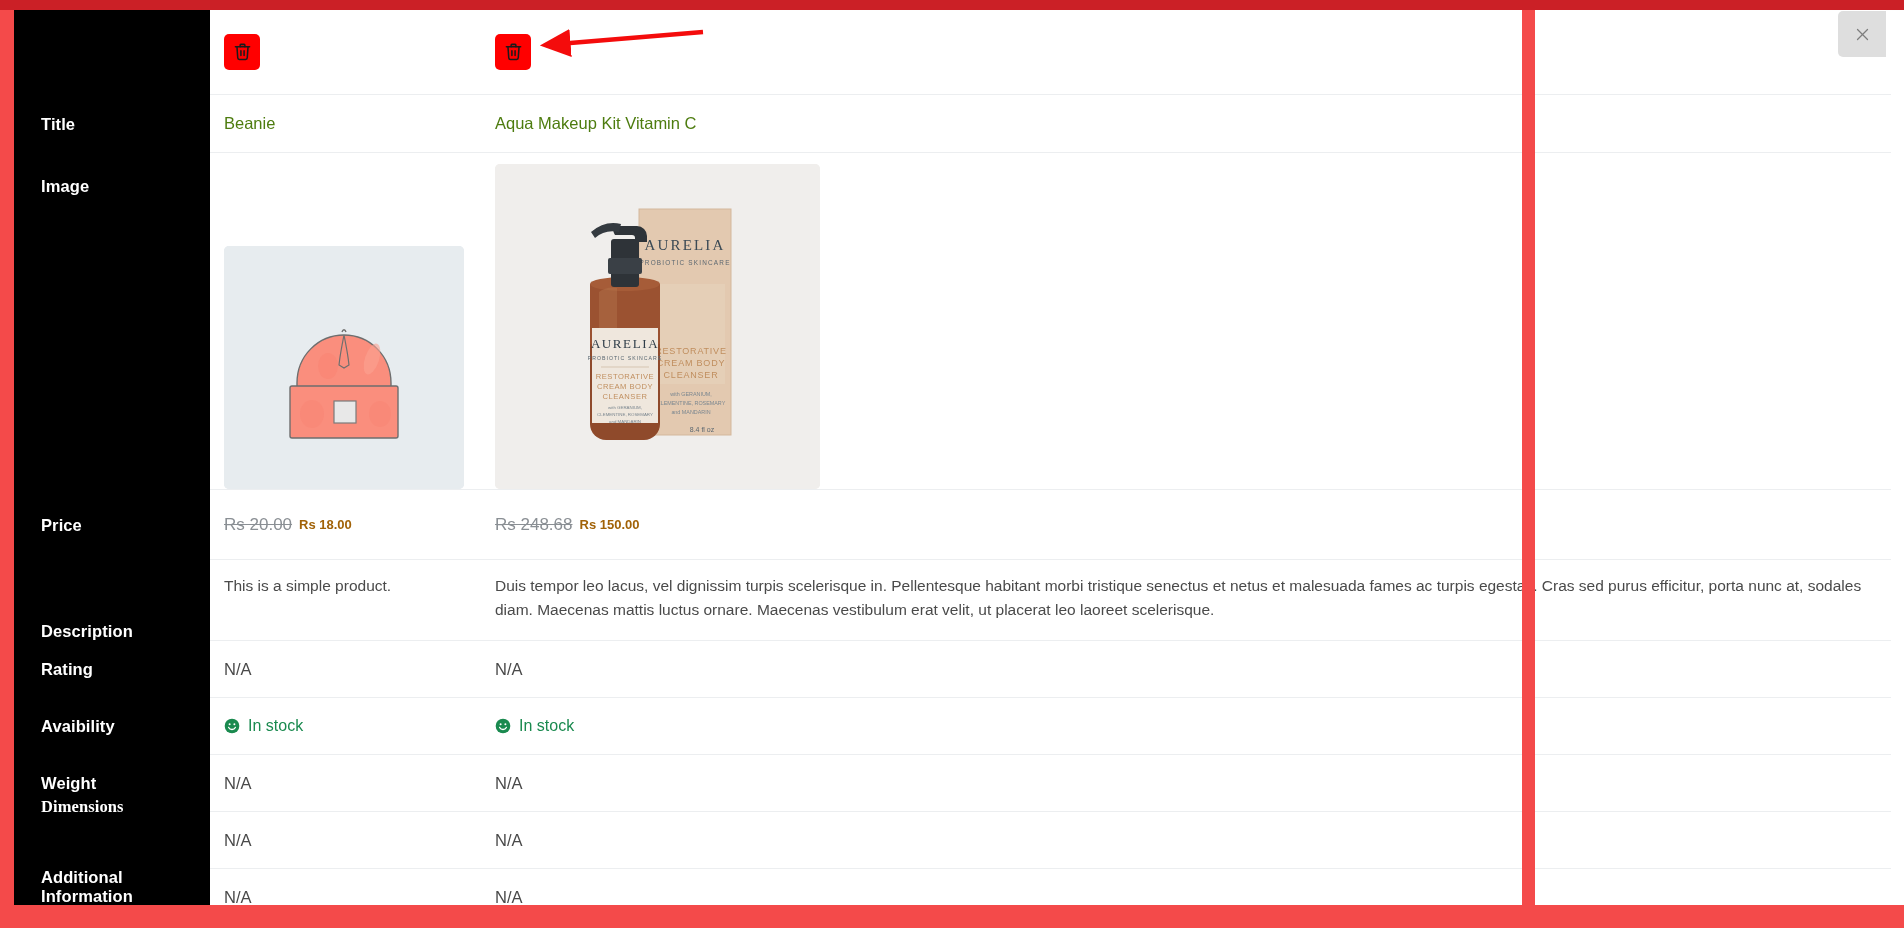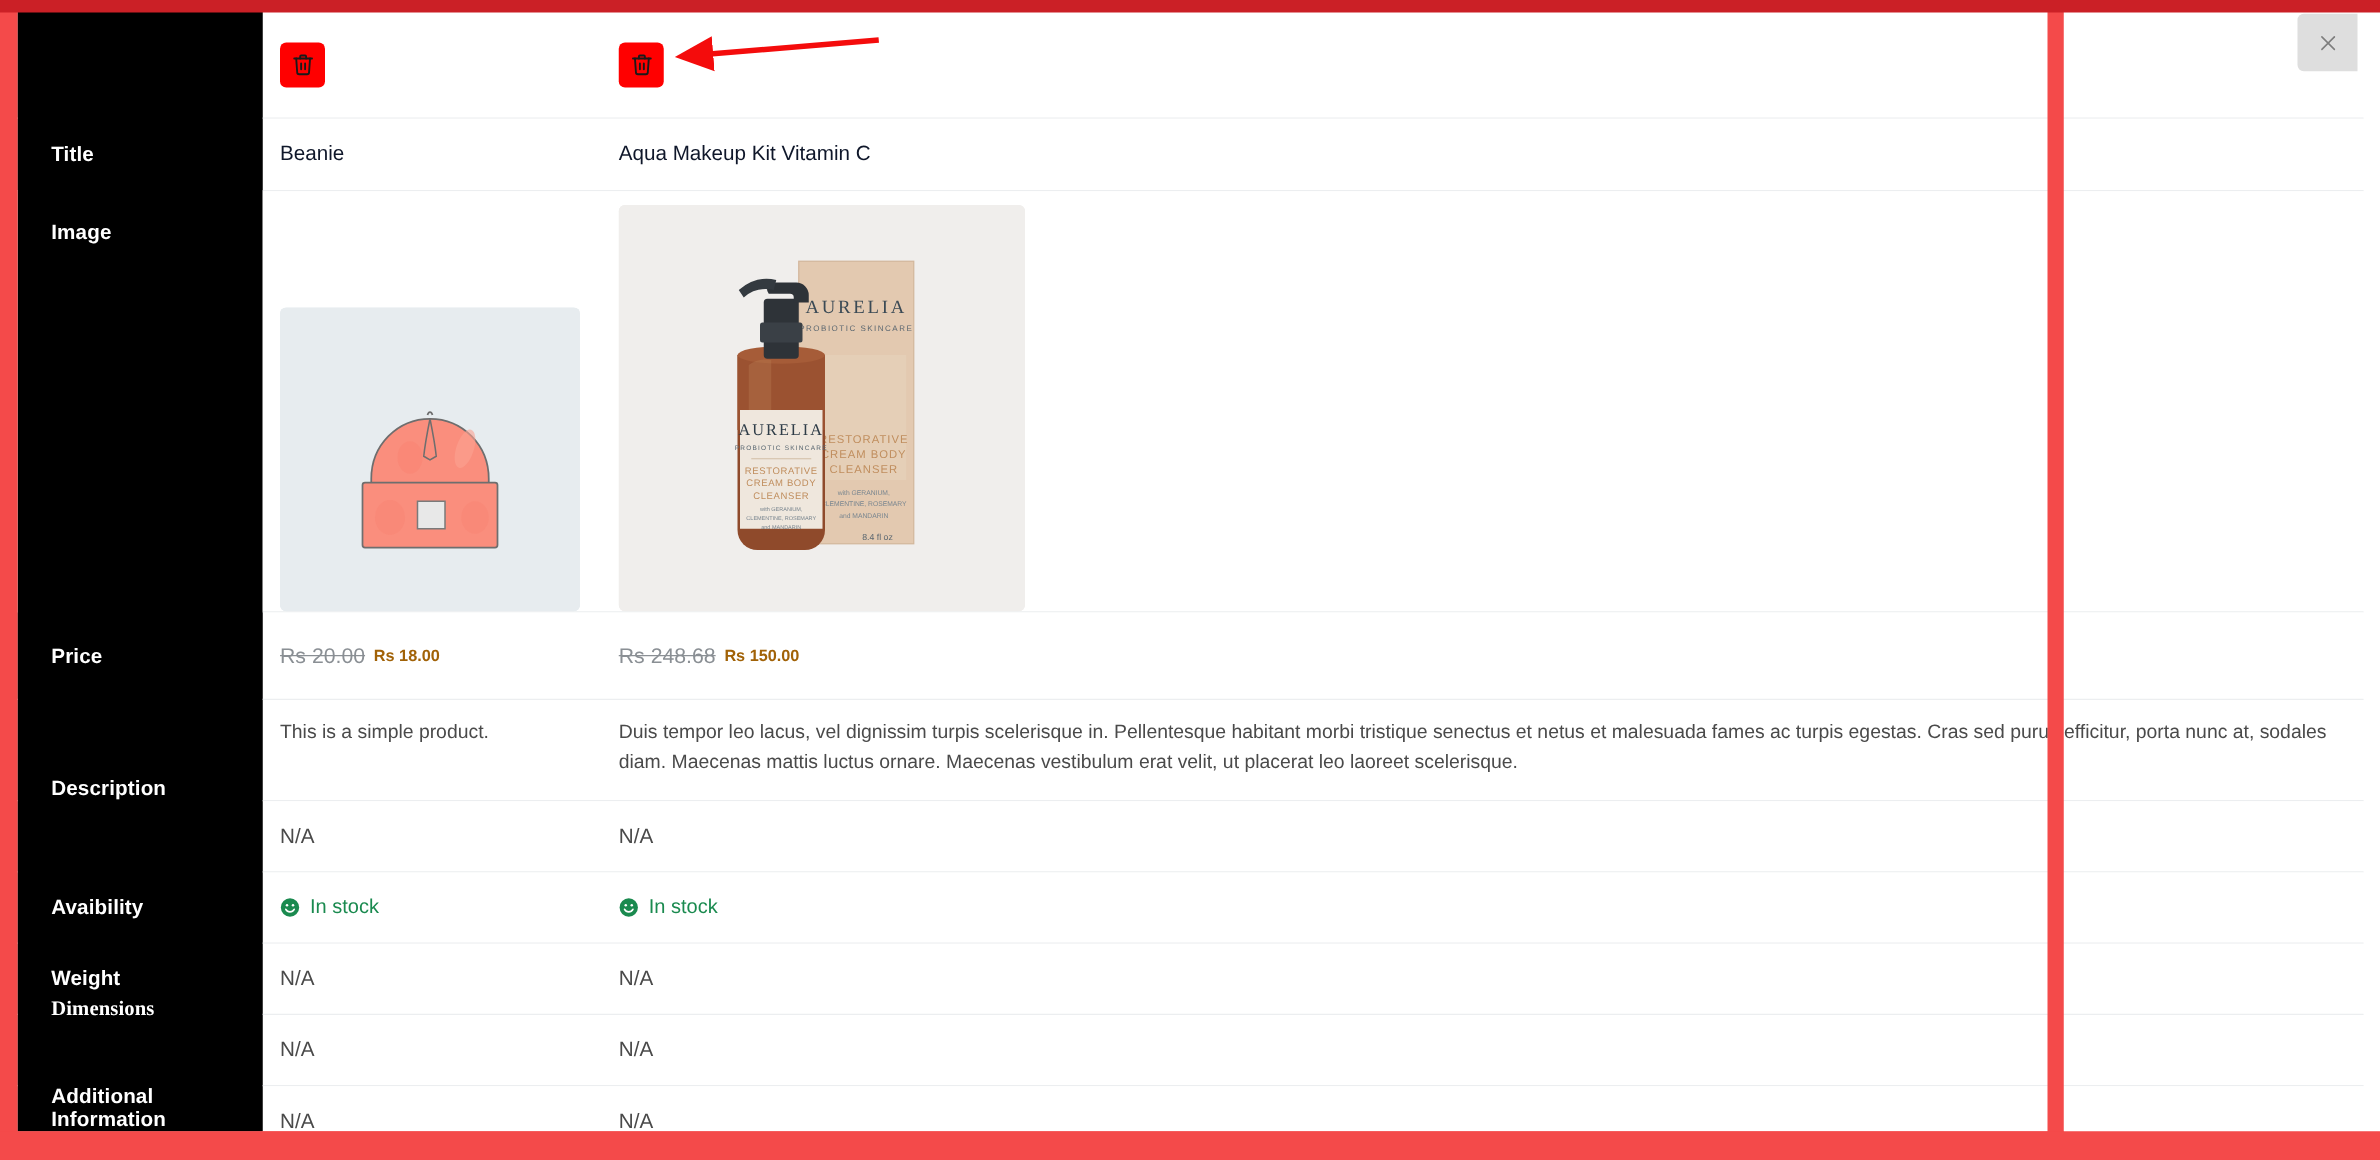--- a/index.html
+++ b/index.html
@@ -15,7 +15,7 @@
   
   .viewport {
     position: relative;
-    width: 1651px;
+    width: 1535px;
     height: 928px;
     background: #f44a4a;
   }

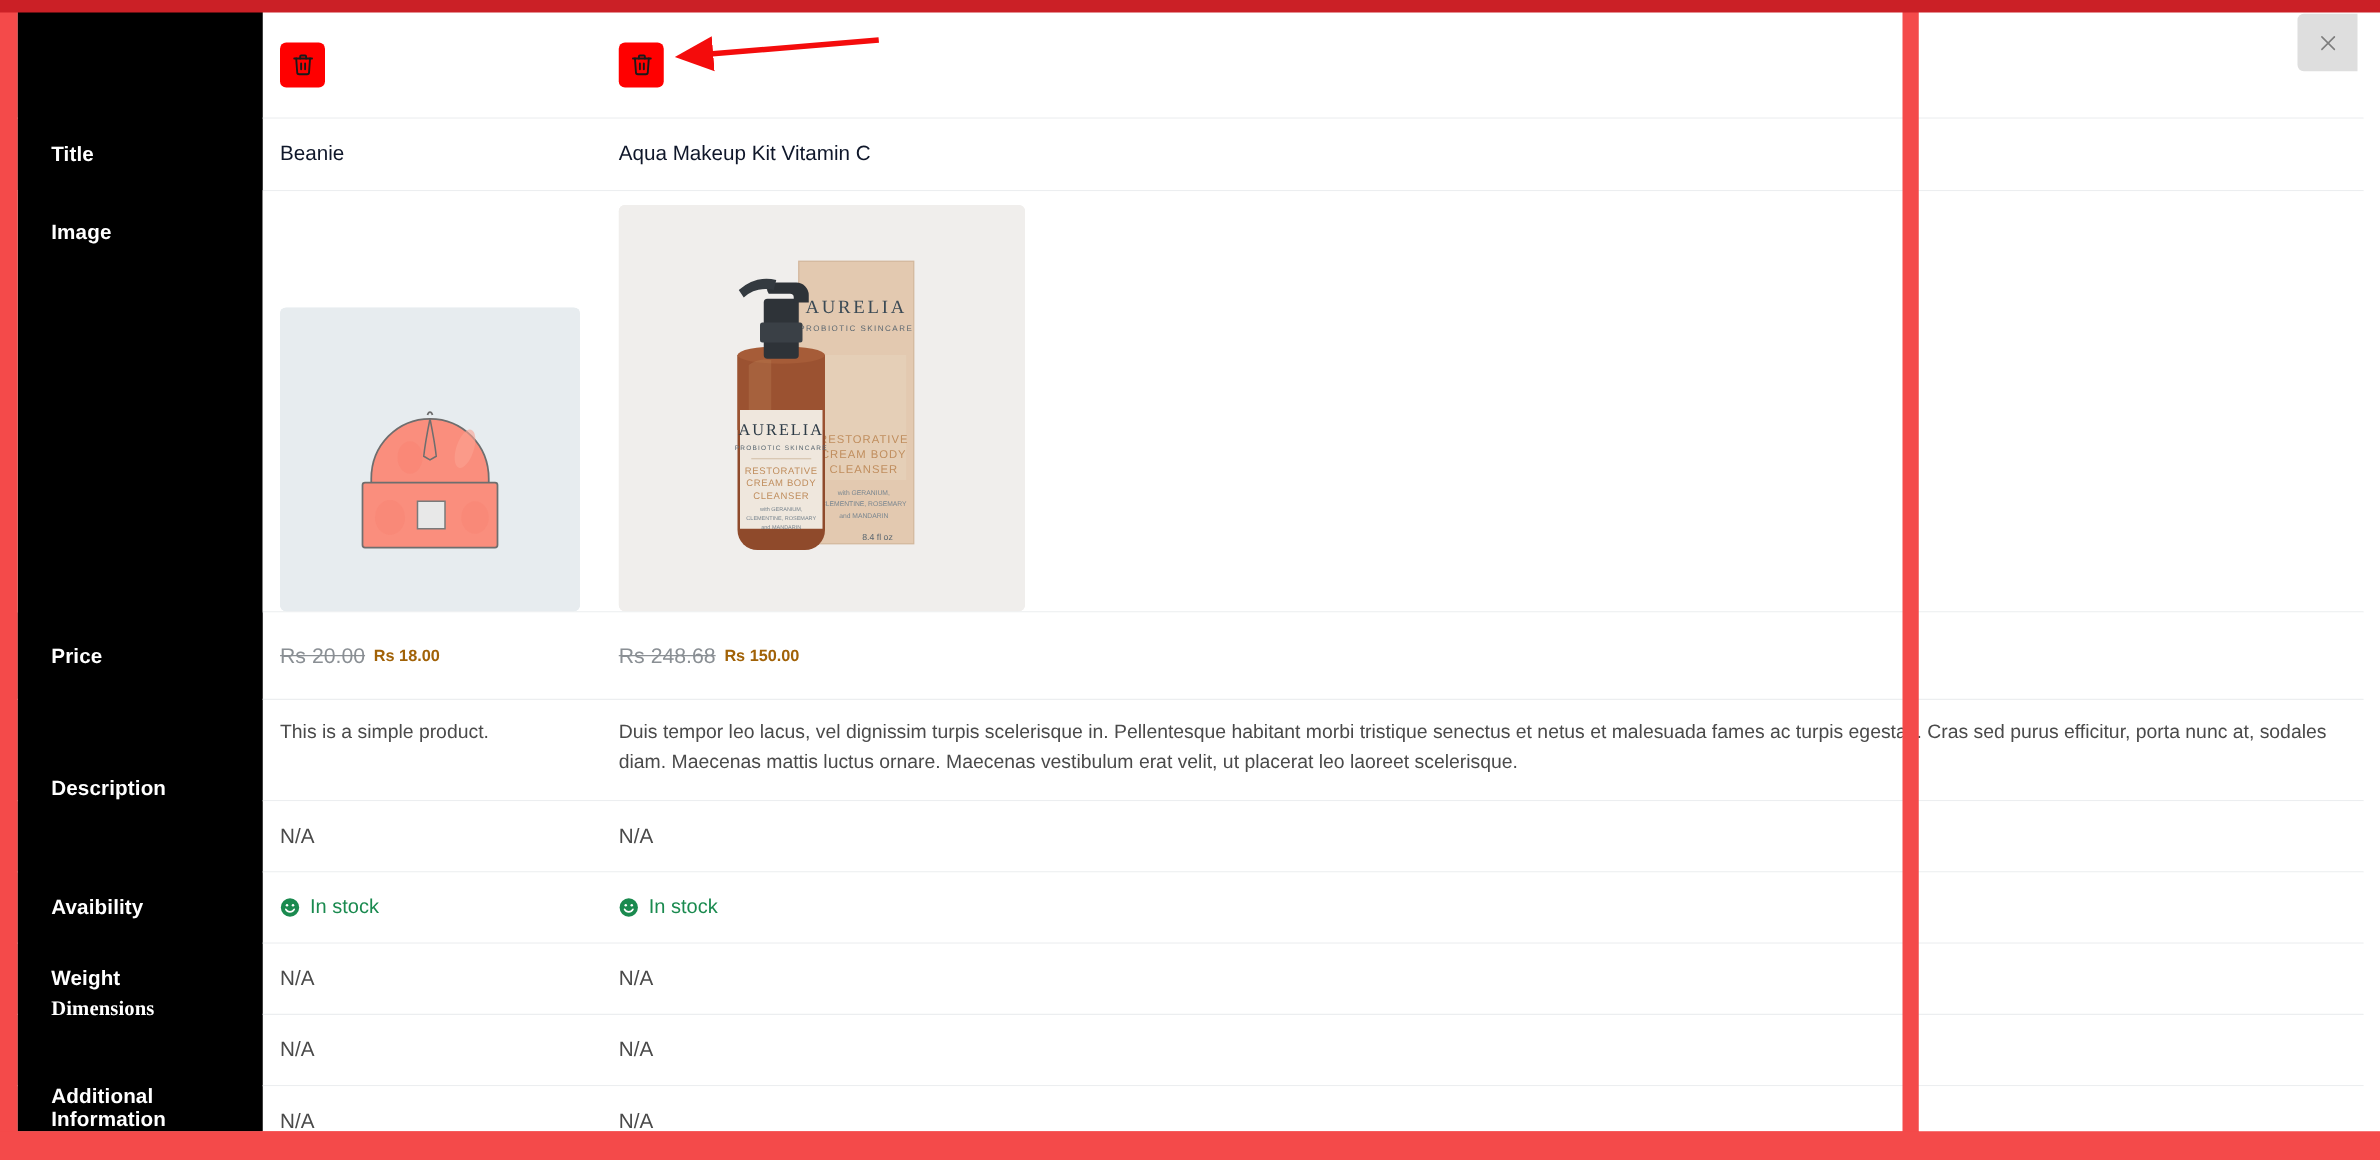--- a/index.html
+++ b/index.html
@@ -130,7 +130,7 @@
 
   
   .row-title { height: 58px; }
-  .row-title .cell { font-size: 16.5px; color: #0f172a; }
+  .row-title .cell { font-size: 16.5px; color: #4d7c0f; }
   .row-title .cell-prod2 { flex: 0 0 1410px; width: 1410px; }
 
   

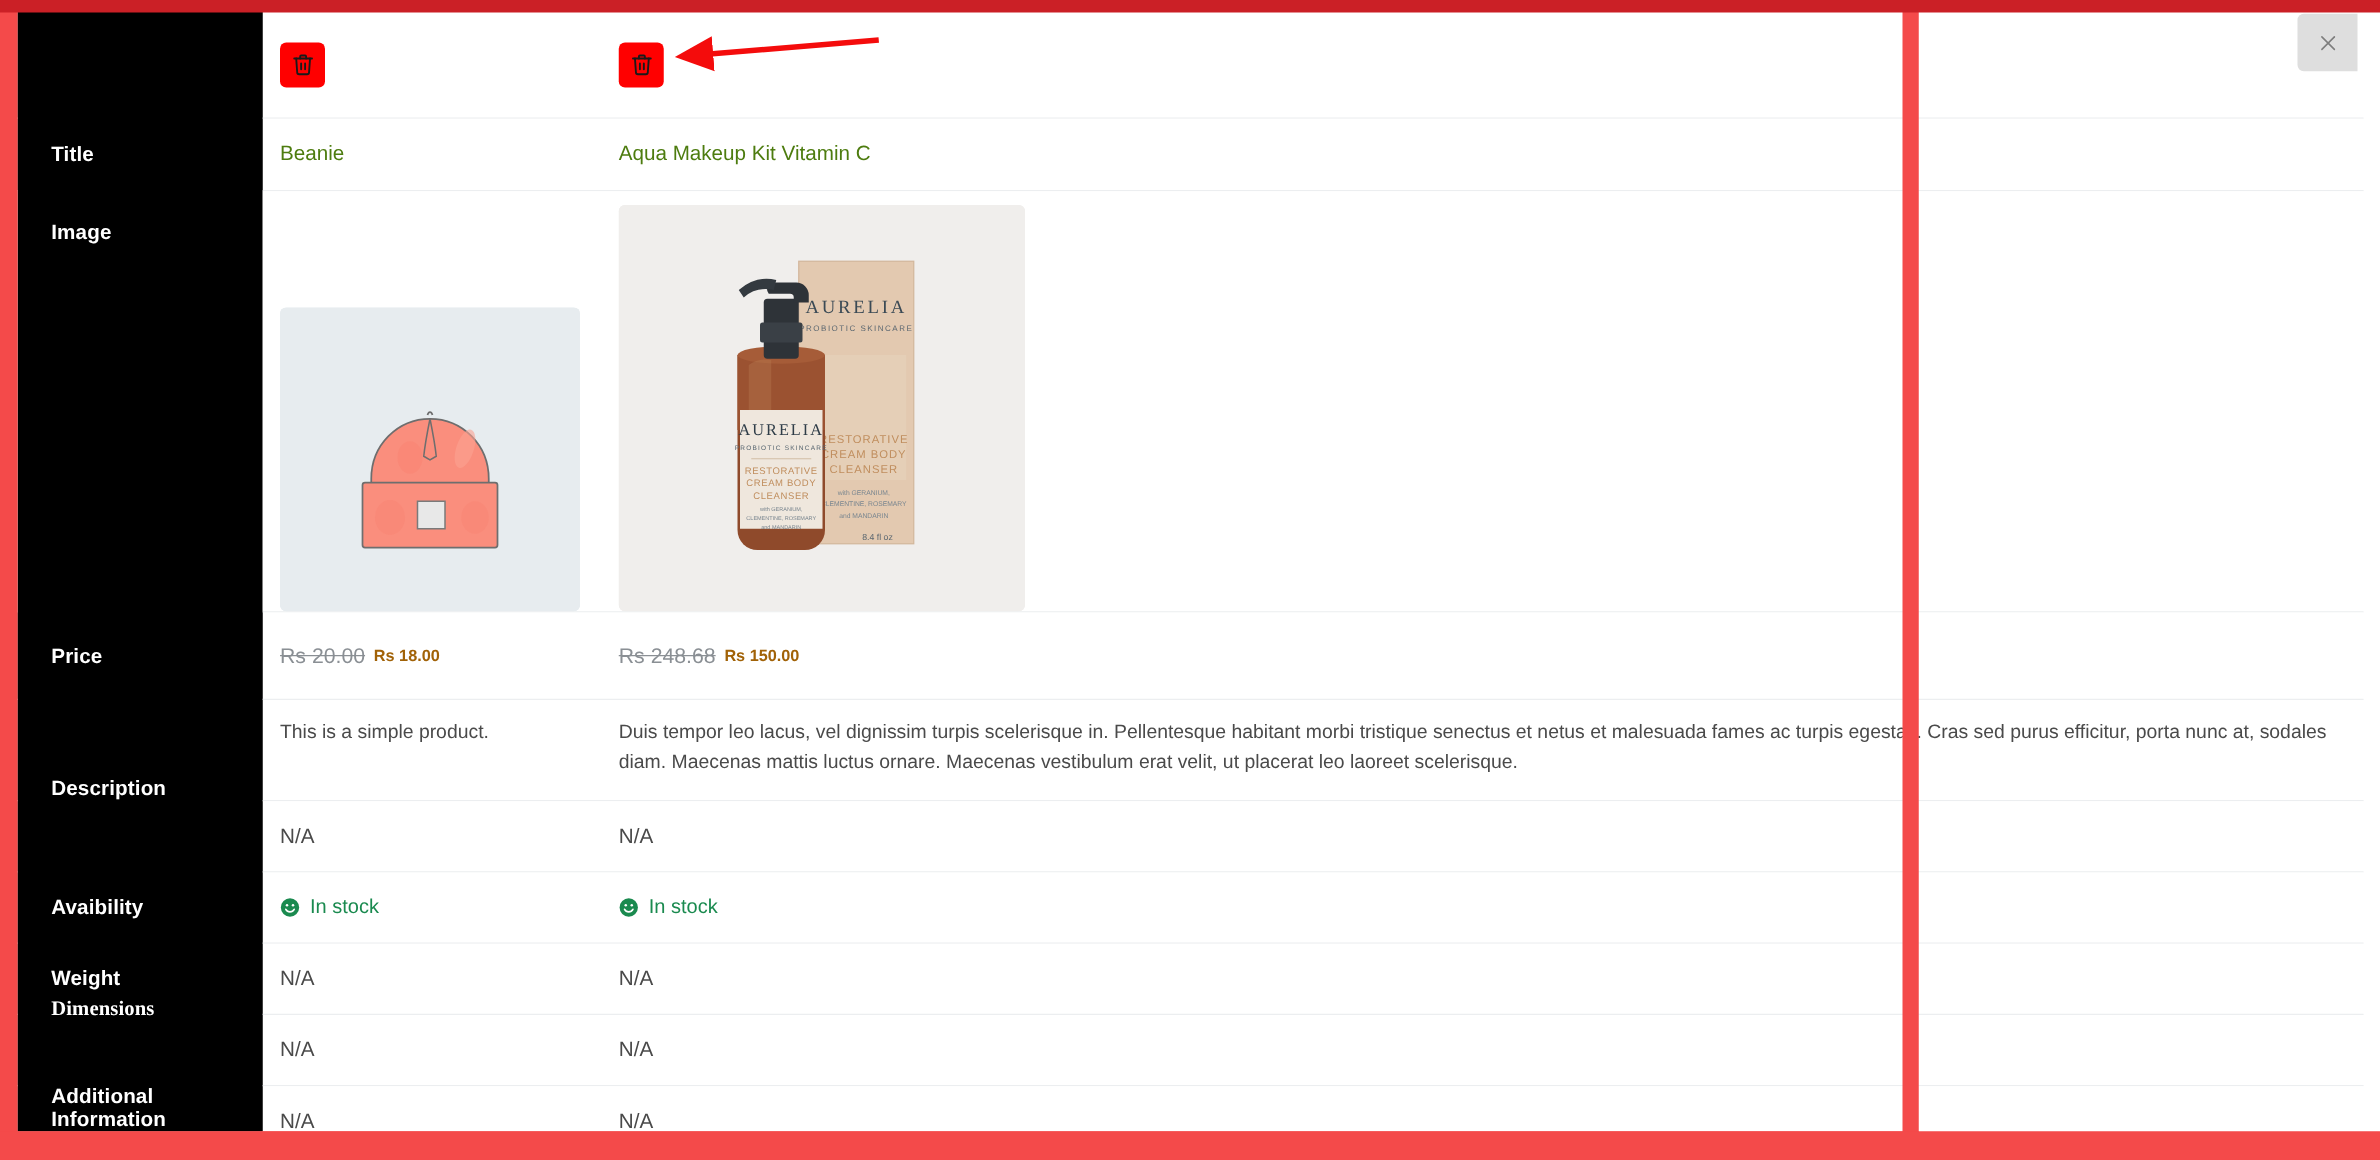--- a/index.html
+++ b/index.html
@@ -243,6 +243,9 @@
       </div>
       <div class="side-cell" style="top:551px;height:81px;align-items:flex-end;padding-top:14px;">
         <span>Description</span>
+      </div>
+      <div class="side-cell" style="top:632px;height:57px;">
+        <span>Rating</span>
       </div>
       <div class="side-cell" style="top:689px;height:57px;">
         <span>Avaibility</span>

